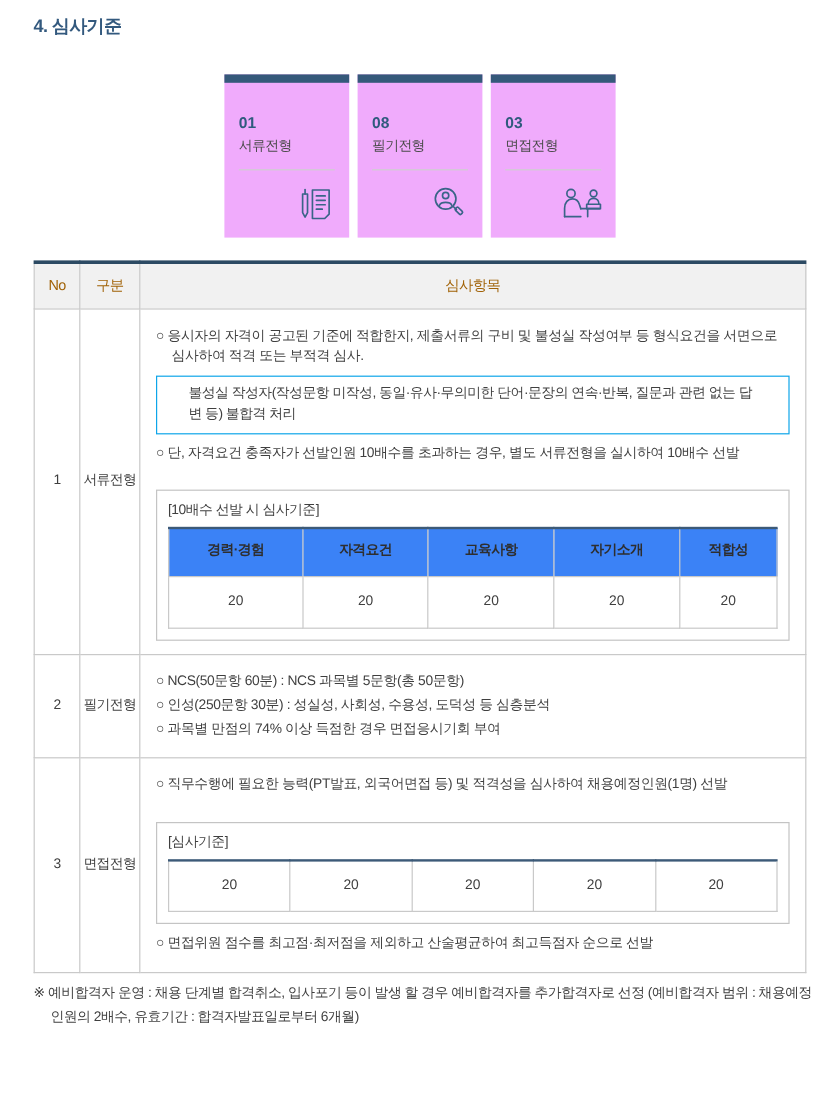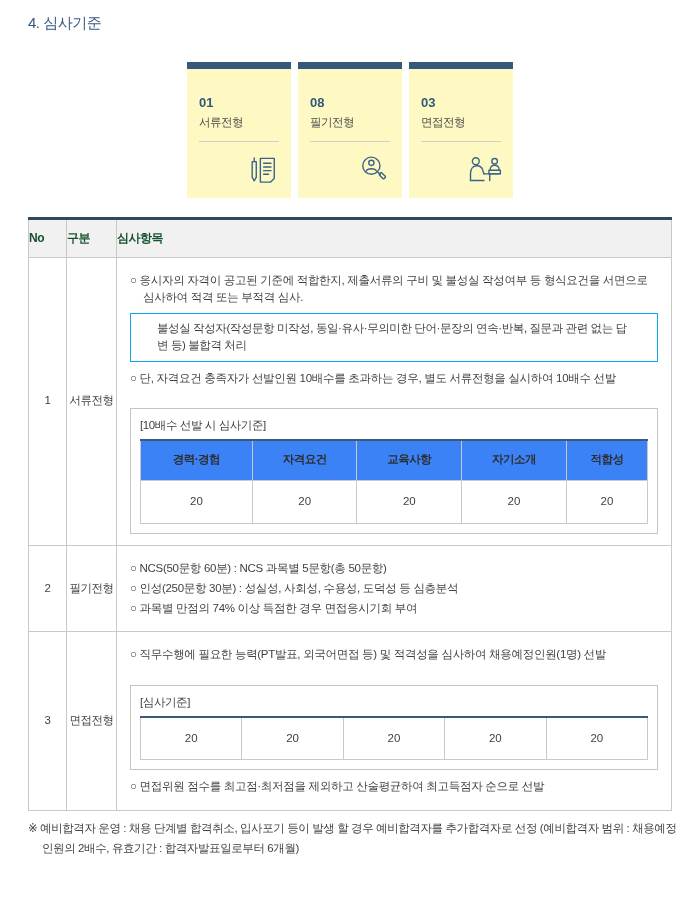--- a/index.html
+++ b/index.html
@@ -12,7 +12,7 @@
   .page { padding:12px 28px 0 28px; }
 
   
-  .sec-title { color:#33597e; font-size:15px; font-weight:normal; letter-spacing:-0.5px; }
+  .sec-title { color:#33597e; font-size:15px; font-weight:bold; letter-spacing:-0.5px; }
 
   
   .cards { width:326px; margin:27px auto 0 auto; display:flex; gap:7px; }

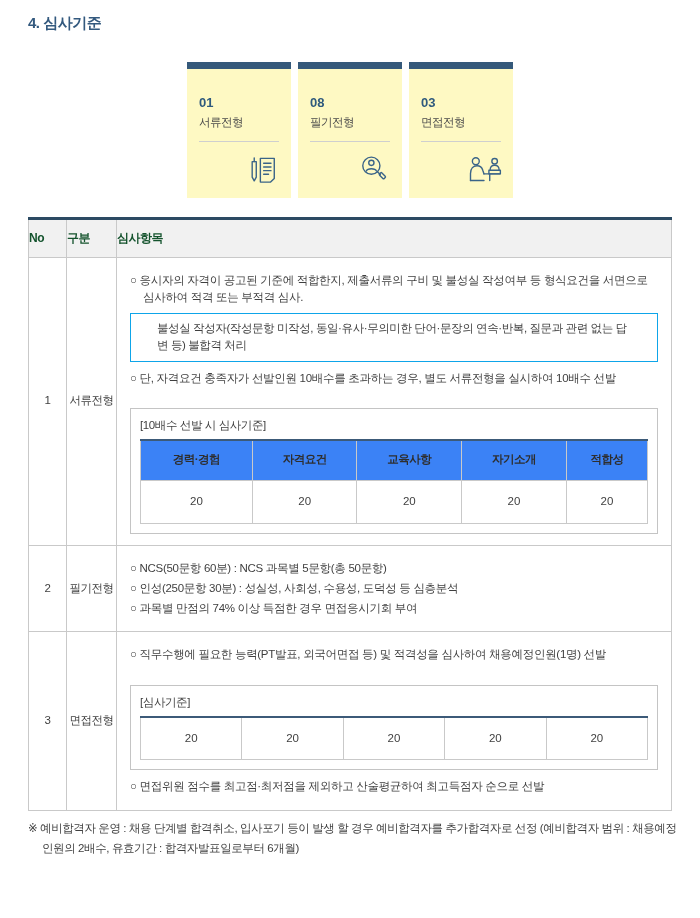--- a/index.html
+++ b/index.html
@@ -16,7 +16,7 @@
 
   
   .cards { width:326px; margin:27px auto 0 auto; display:flex; gap:7px; }
-  .card { width:104px; background:#fef9c3; height:136px; position:relative; }
+  .card { width:104px; background:#f0abfc; height:136px; position:relative; }
   .card-bar { height:7px; background:#35597a; }
   .card-body { padding:24px 12px 0 12px; }
   .card-num { color:#2f5a7d; font-weight:bold; font-size:13px; }

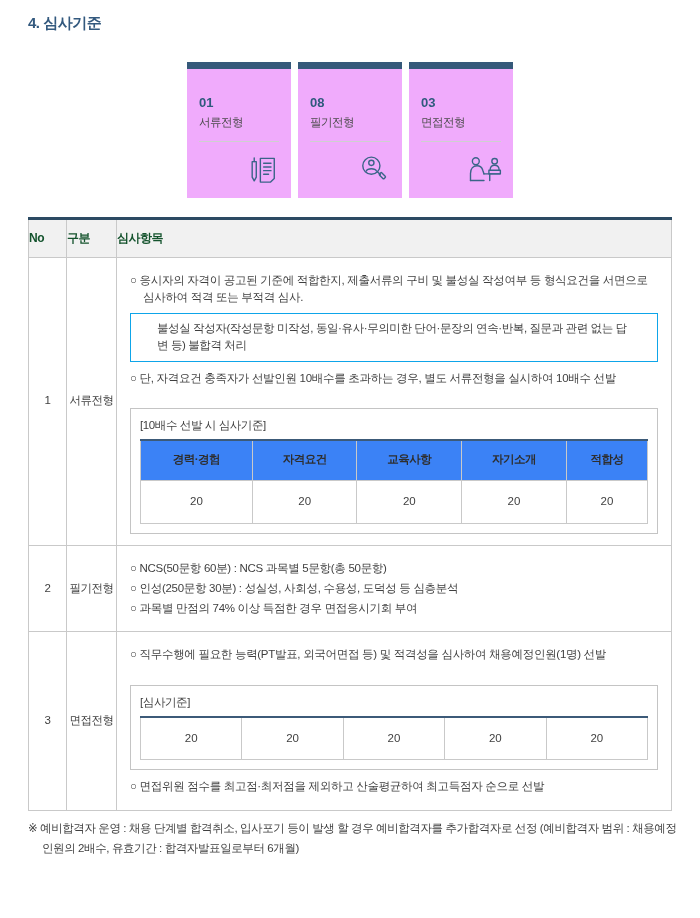--- a/index.html
+++ b/index.html
@@ -28,7 +28,7 @@
   
   .main-table { width:644px; margin-top:19px; border-collapse:collapse; border:1px solid #c9c9c9; border-top:3px solid #2c4a63; }
   .main-table th, .main-table td { border:1px solid #c9c9c9; }
-  .main-table thead th { background:#f1f1f1; font-size:12px; font-weight:bold; color:#14532d; height:39px; text-align:left; letter-spacing:-0.5px; }
+  .main-table thead th { background:#f1f1f1; font-size:12px; font-weight:normal; color:#a16207; height:39px; text-align:center; letter-spacing:-0.5px; }
   .col-no { width:38px; }
   .col-cat { width:50px; }
   td.cell-no, td.cell-cat { text-align:center; font-size:11.5px; color:#3f3f3f; letter-spacing:-0.5px; }

